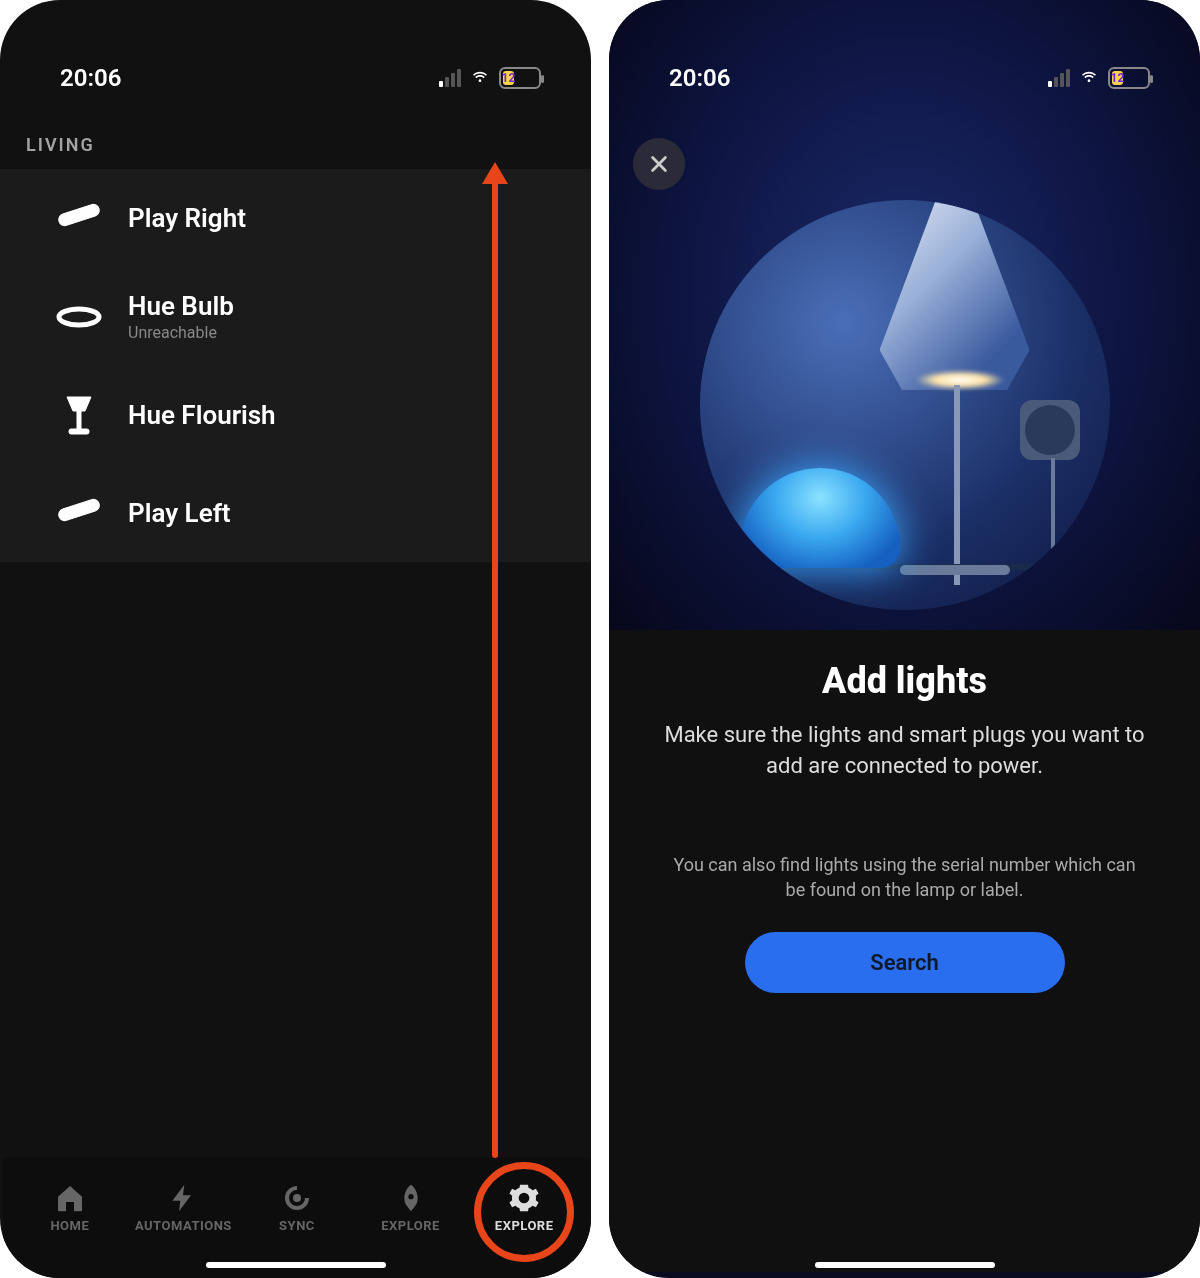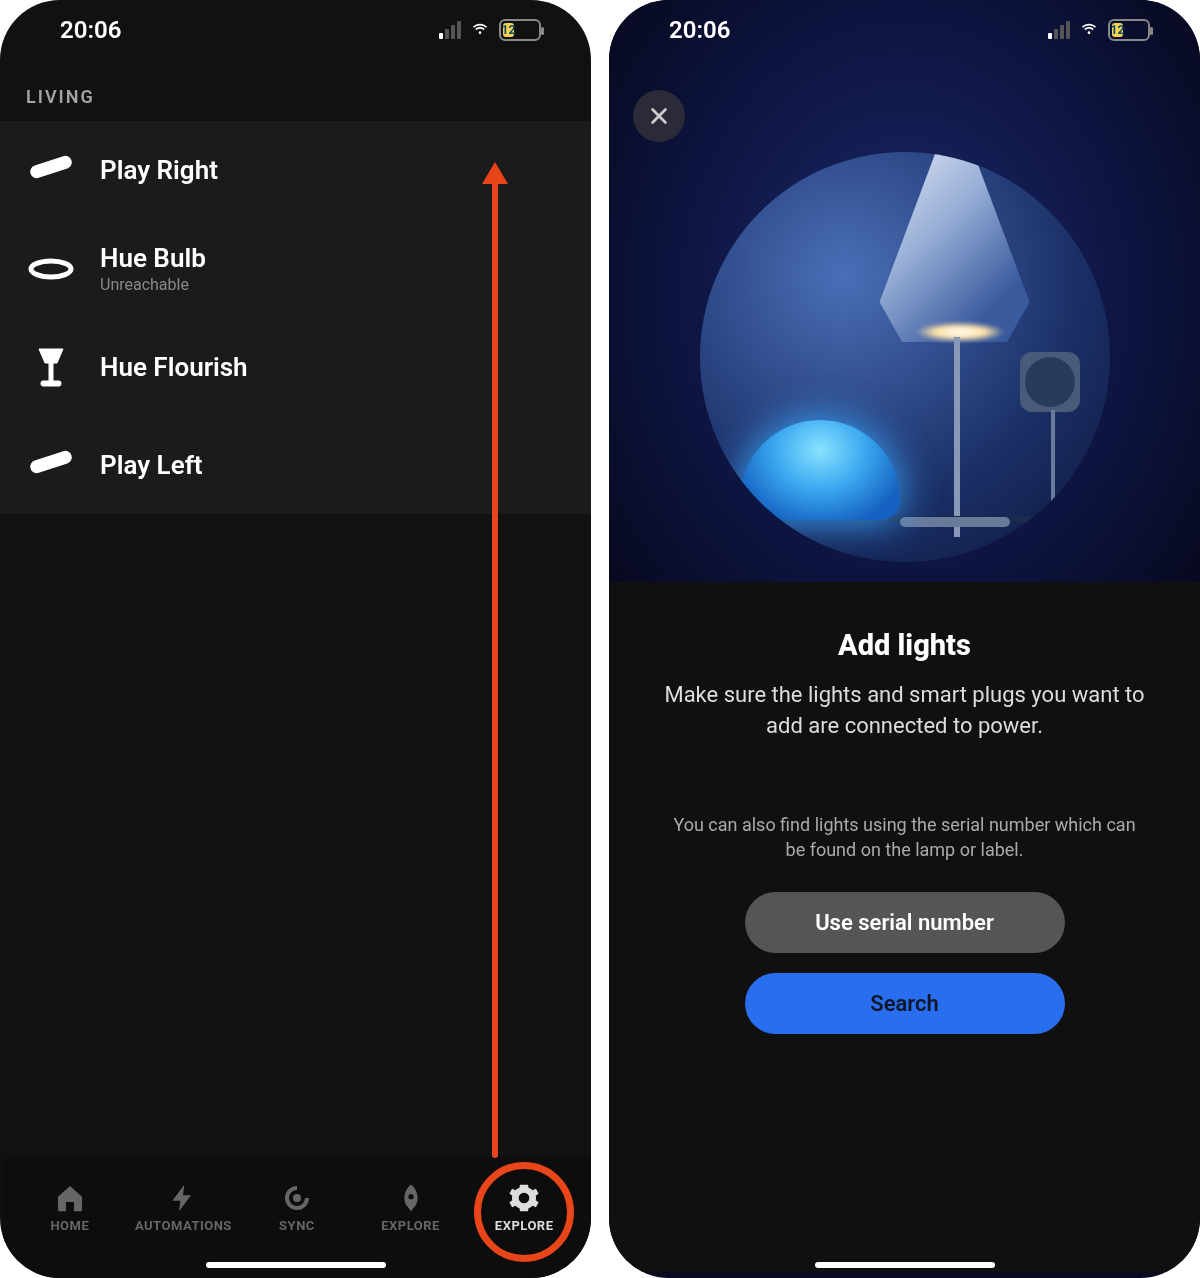--- a/index.html
+++ b/index.html
@@ -31,6 +31,7 @@
     justify-content: space-between;
     padding: 0 50px 0 60px;
     color: #fff;
+    margin-top: 48px;
   }
   .status-time { font-size: 24px; font-weight: 600; }
   .status-icons { display: flex; align-items: center; gap: 8px; }

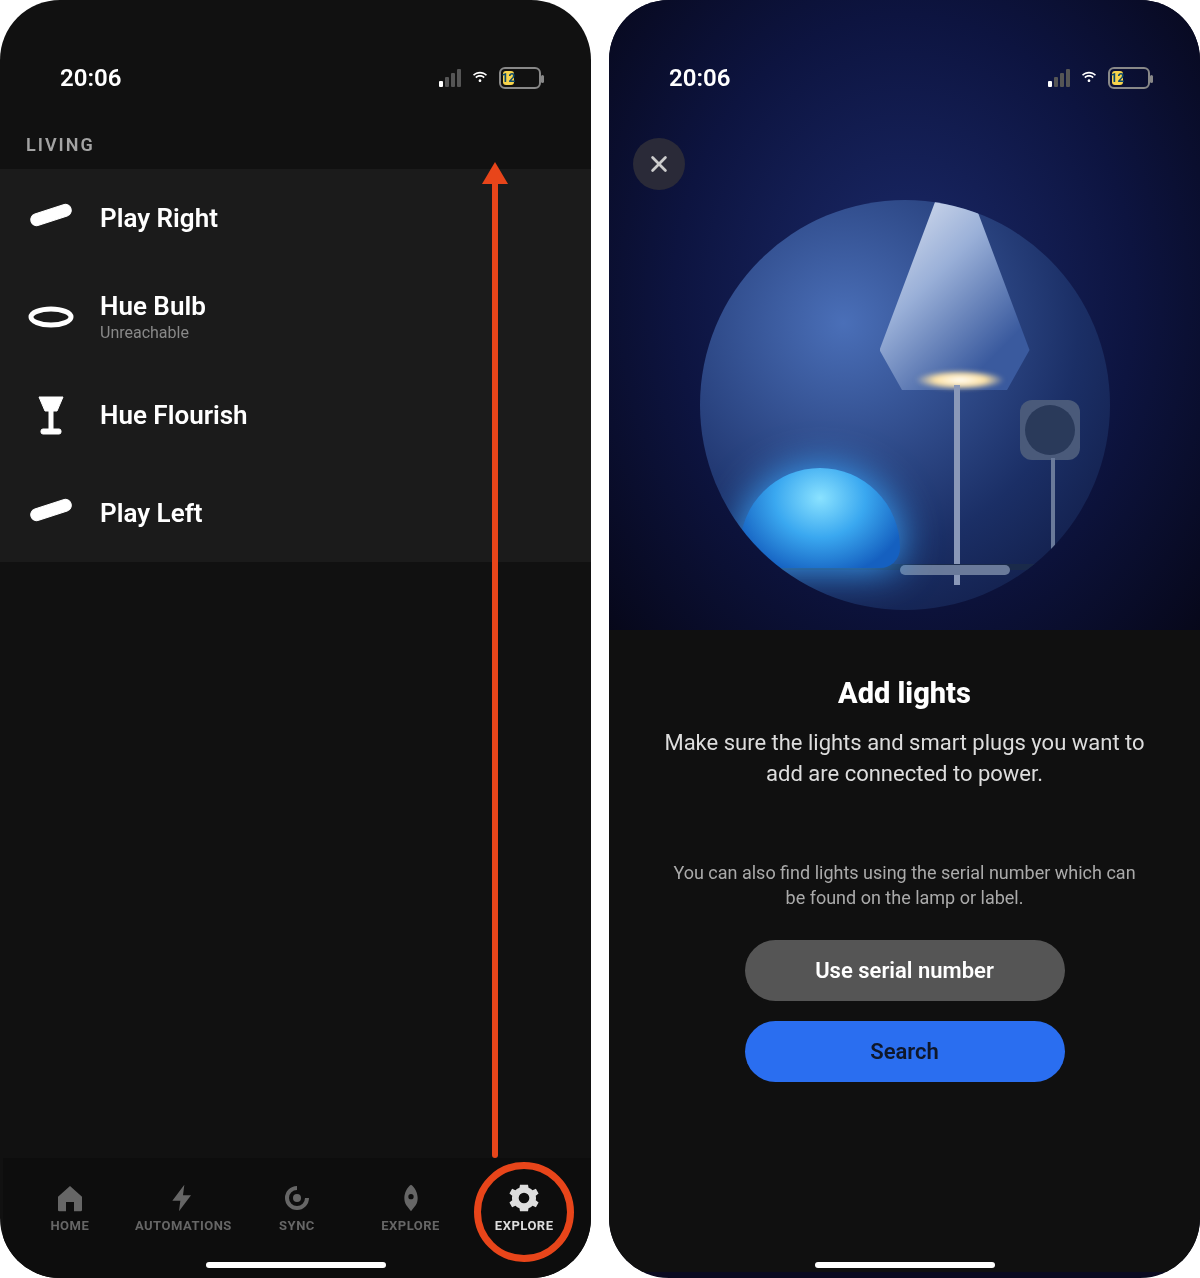--- a/index.html
+++ b/index.html
@@ -48,7 +48,7 @@
     position: relative; display:flex; align-items:center; padding:2px;
   }
   .battery::after { content:""; position:absolute; right:-5px; top:6px; width:3px; height:8px; background:#888; border-radius:2px; }
-  .battery-fill { height: 100%; background: #f7d44c; border-radius: 3px; display:flex; align-items:center; justify-content:center; font-size:12px; font-weight:700; color:#0c4a6e; }
+  .battery-fill { height: 100%; background: #f7d44c; border-radius: 3px; display:flex; align-items:center; justify-content:center; font-size:12px; font-weight:700; color:#6d28d9; }
 
   
   .header {

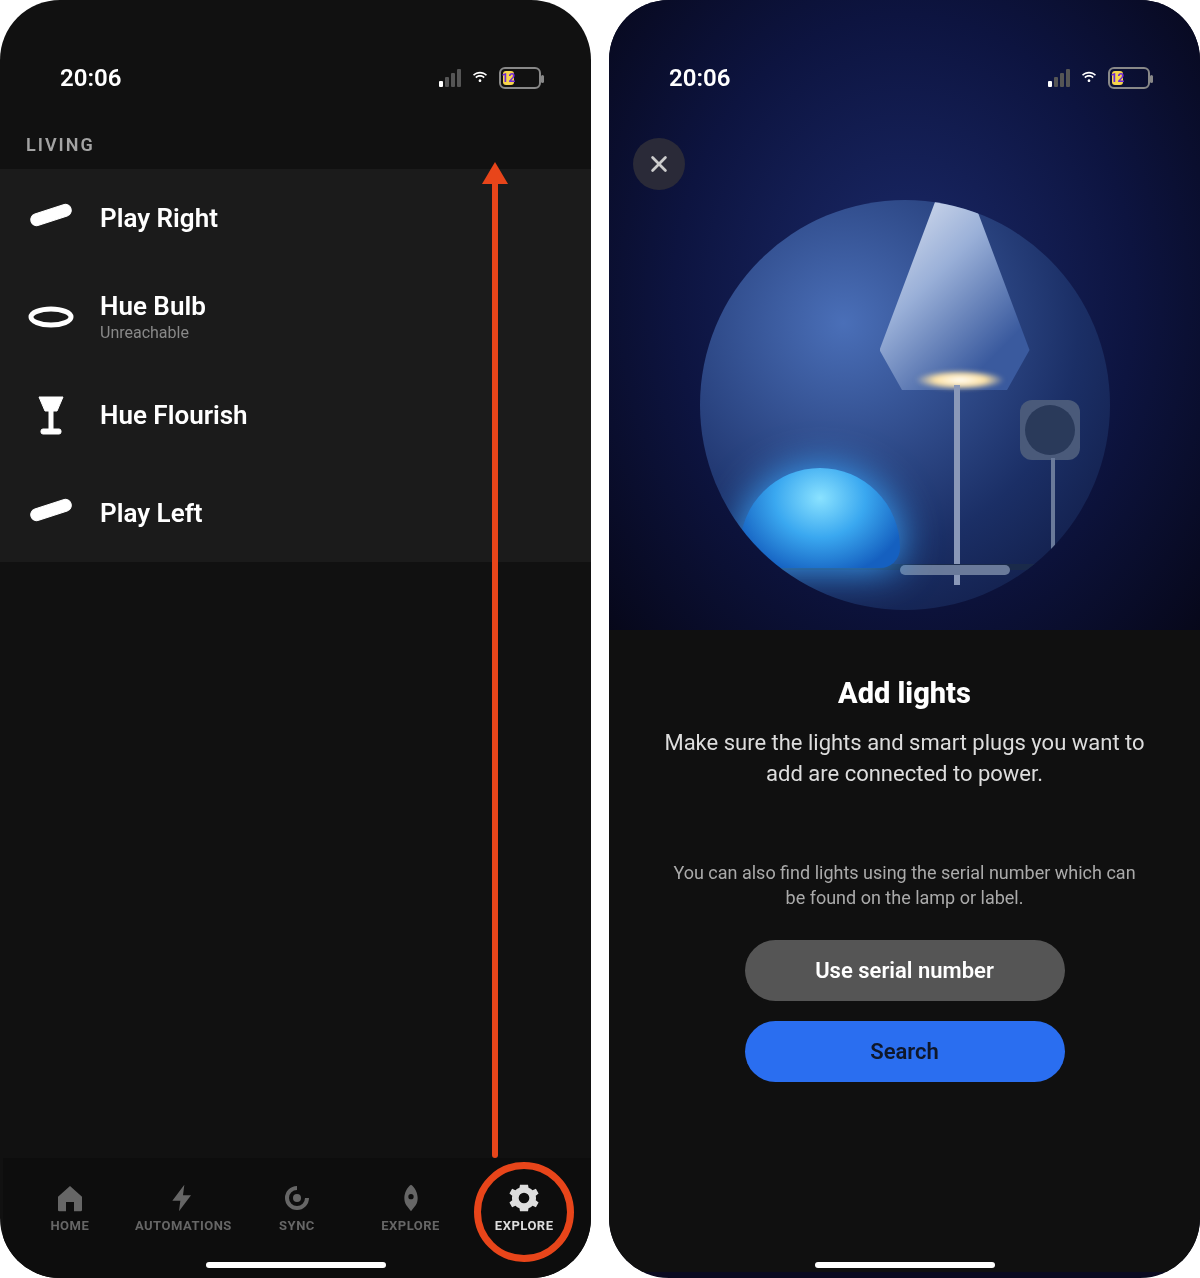--- a/index.html
+++ b/index.html
@@ -75,7 +75,7 @@
   
   .section-label { color:#a3a3a3; font-size:18px; letter-spacing: 2px; font-weight:600; padding: 26px 26px 14px; background:#111; }
   .light-list { background:#1b1b1b; }
-  .light-item { display:flex; align-items:center; gap:24px; padding: 24px 26px; cursor:pointer; }
+  .light-item { display:flex; align-items:center; gap:24px; padding: 24px 26px; cursor:pointer;margin-left:28px; }
   .light-icon { width:50px; height:50px; display:flex; align-items:center; justify-content:center; color:#fff; }
   .light-icon svg { fill:#fff; stroke:#fff; }
   .light-text { display:flex; flex-direction:column; }

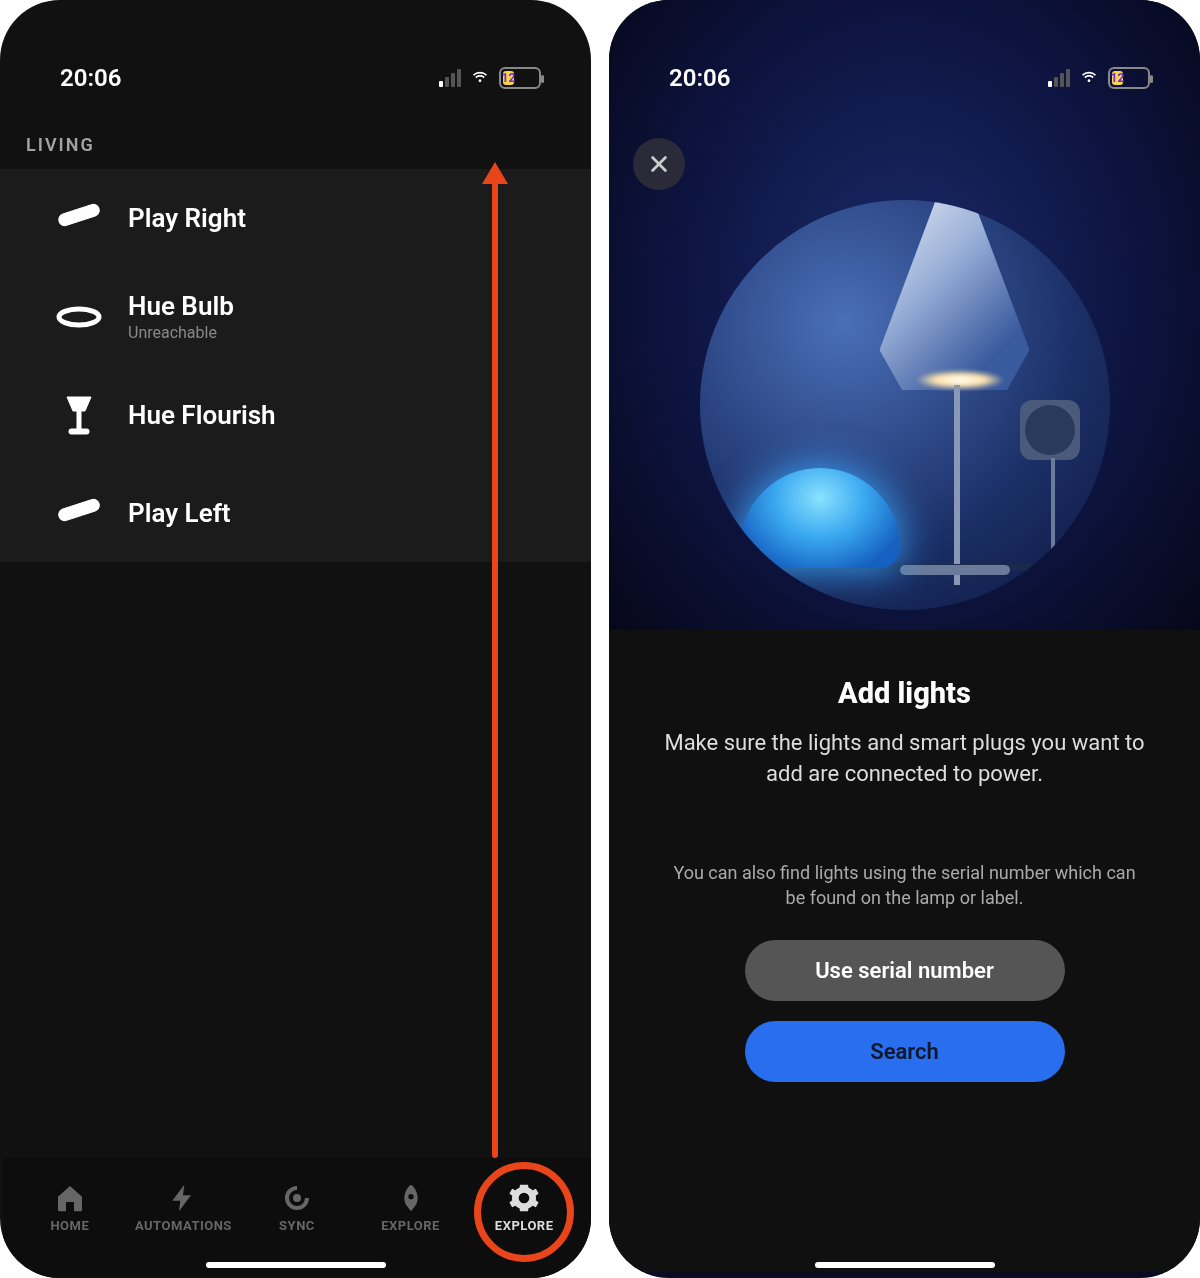--- a/index.html
+++ b/index.html
@@ -139,7 +139,7 @@
   .cable { position:absolute; right:55px; top:258px; width:40px; height:140px; border-right:4px solid #6a7a9a; border-bottom:4px solid #6a7a9a; border-radius: 0 0 30px 0;}
 
   .right-content { padding: 30px 36px 0; text-align:center; color:#fff; background:#101010; flex:1;}
-  .right-content .bigtitle { font-size:29px; font-weight:800; margin-bottom:18px;margin-top:16px; }
+  .right-content .bigtitle { font-size:36px; font-weight:800; margin-bottom:18px; }
   .right-content .subtitle { font-size:22px; color:#ddd; line-height:1.4; margin-bottom:70px; padding:0 10px;}
   .right-content .hint { font-size:18px; color:#aaa; line-height:1.4; margin-bottom:30px; padding:0 20px;}
   .pill-btn { display:block; width: 320px; margin: 0 auto 20px; padding: 18px 0; border-radius: 34px; font-size:22px; font-weight:600; text-align:center; cursor:pointer; }

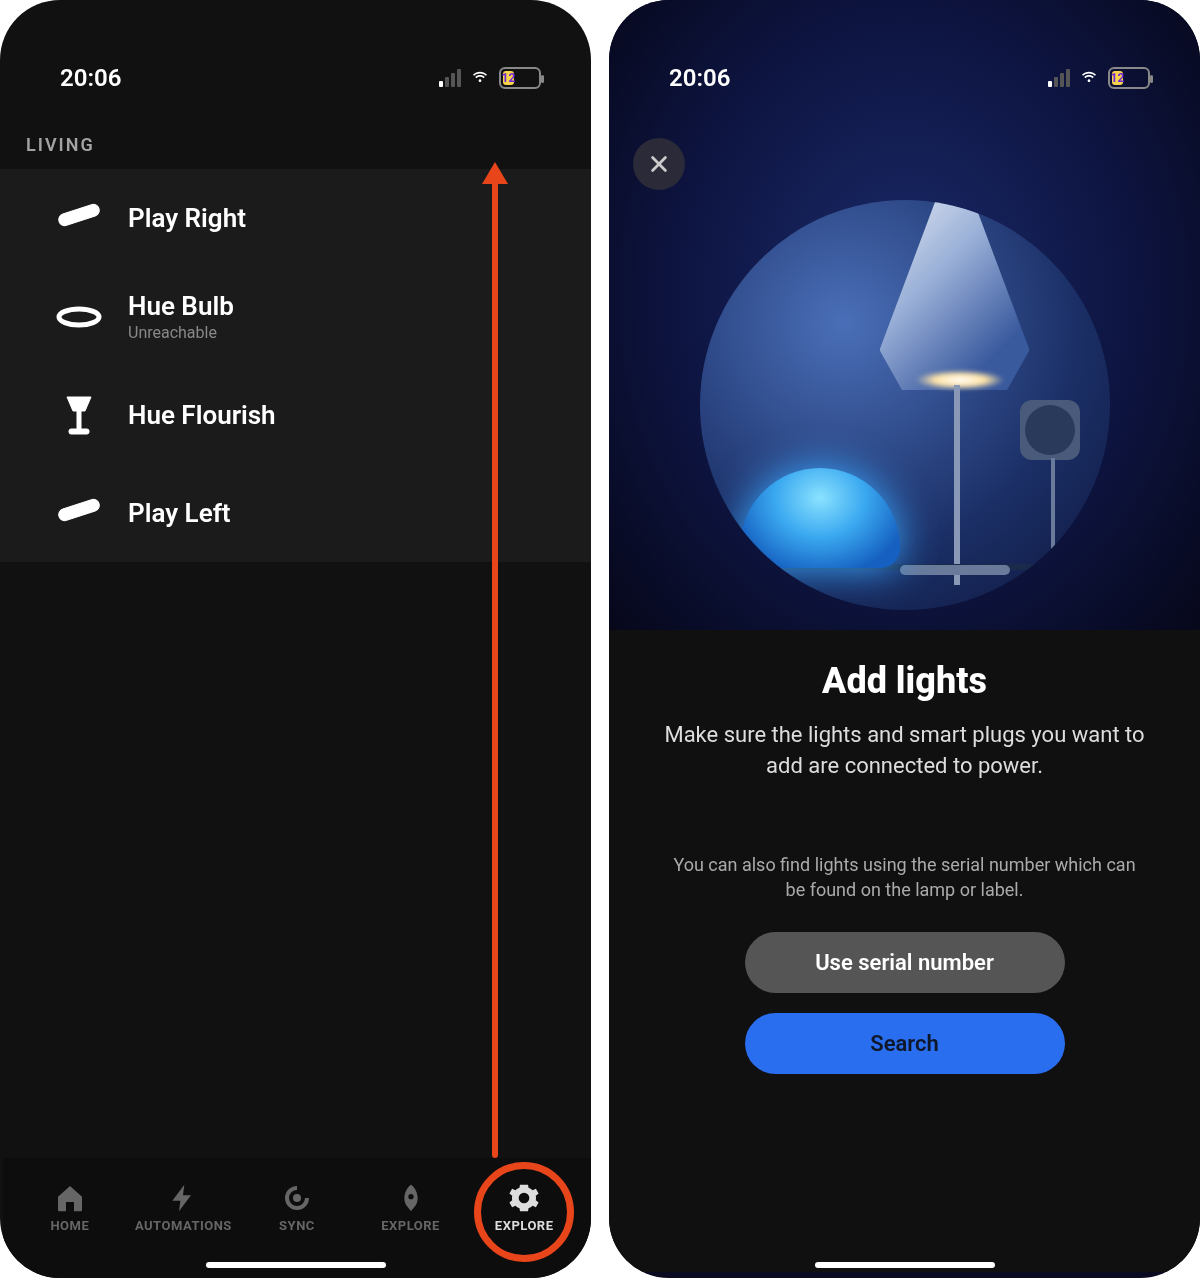--- a/index.html
+++ b/index.html
@@ -318,7 +318,6 @@
     <div class="bigtitle">Add lights</div>
     <div class="subtitle">Make sure the lights and smart plugs you want to add are connected to power.</div>
     <div class="hint">You can also find lights using the serial number which can be found on the lamp or label.</div>
-    <div class="pill-btn pill-grey">Use serial number</div>
     <div class="pill-btn pill-blue">Search</div>
   </div>
 

